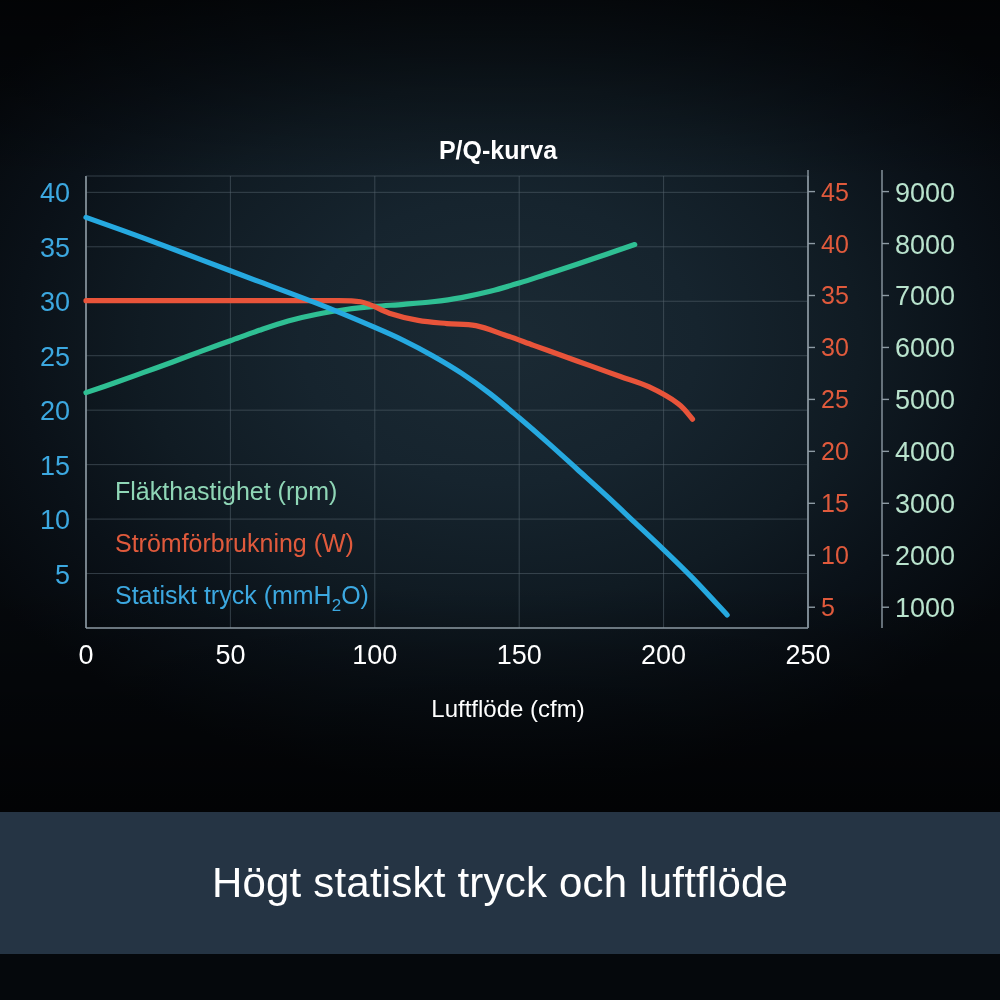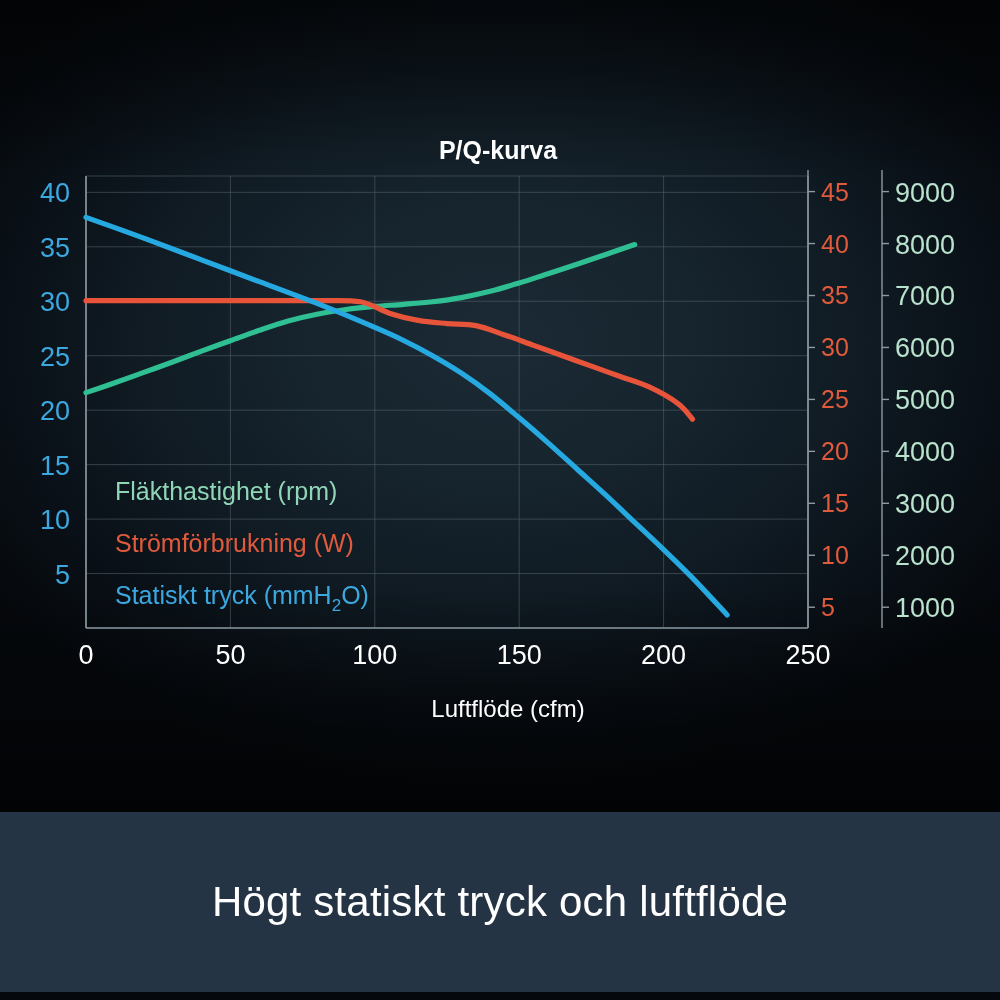--- a/index.html
+++ b/index.html
@@ -17,7 +17,7 @@
     background:linear-gradient(to bottom, rgba(0,0,0,.55) 0%, rgba(0,0,0,0) 22%, rgba(0,0,0,0) 72%, rgba(0,0,0,.62) 100%);}
 
   
-  #banner{position:absolute;left:0;top:812px;width:1000px;height:180px;
+  #banner{position:absolute;left:0;top:812px;width:1000px;height:142px;
     background:#253444;display:flex;align-items:center;justify-content:center;}
   #banner-top-edge{position:absolute;left:0;top:812px;width:1000px;height:2px;
     background:rgba(140,165,185,.30);}

